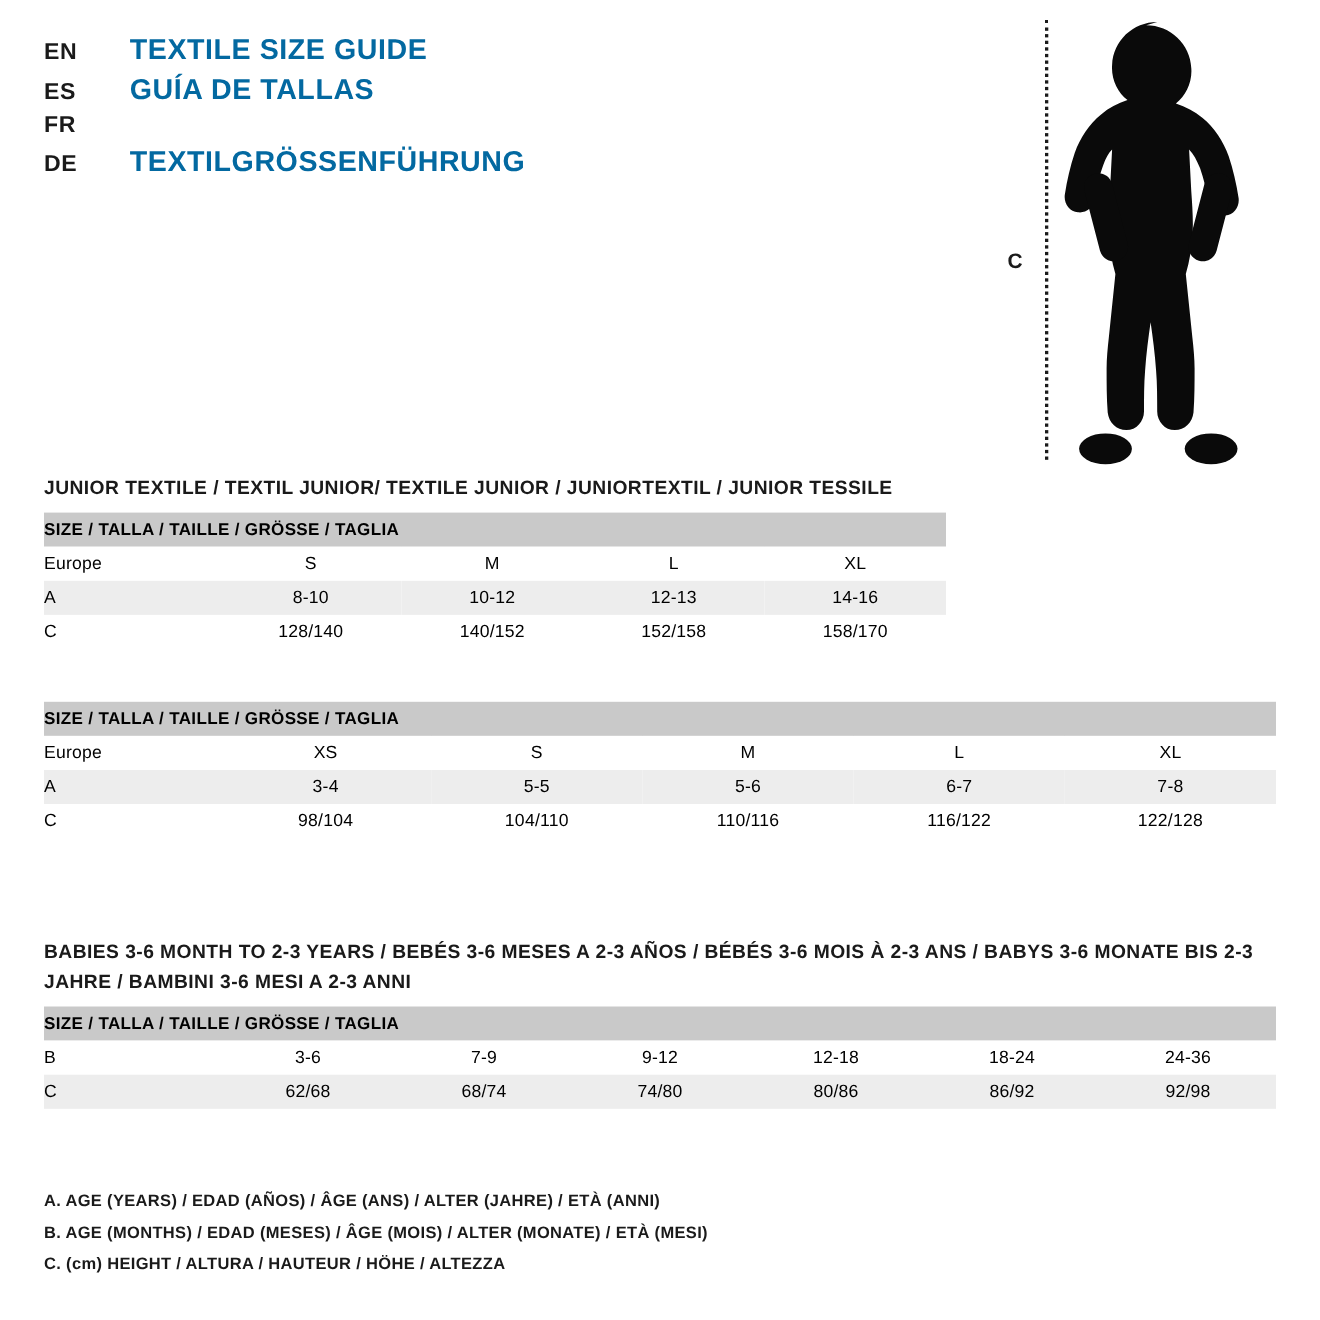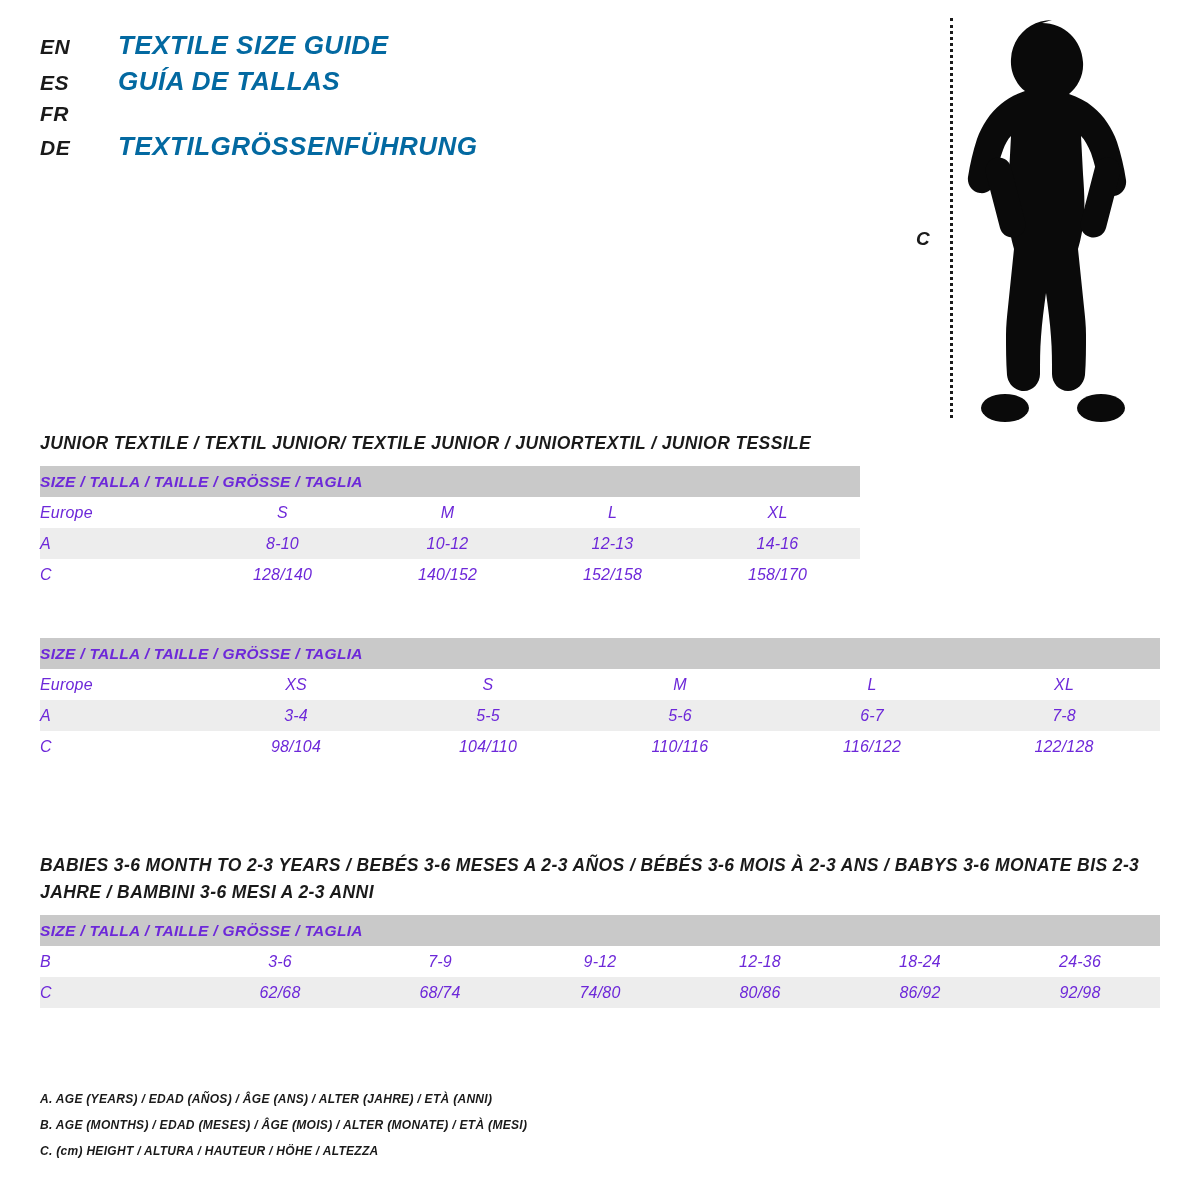--- a/index.html
+++ b/index.html
@@ -18,7 +18,6 @@
     position: relative;
     width: 994px;
     height: 1200px;
-    font-style: italic;
   }
 
   

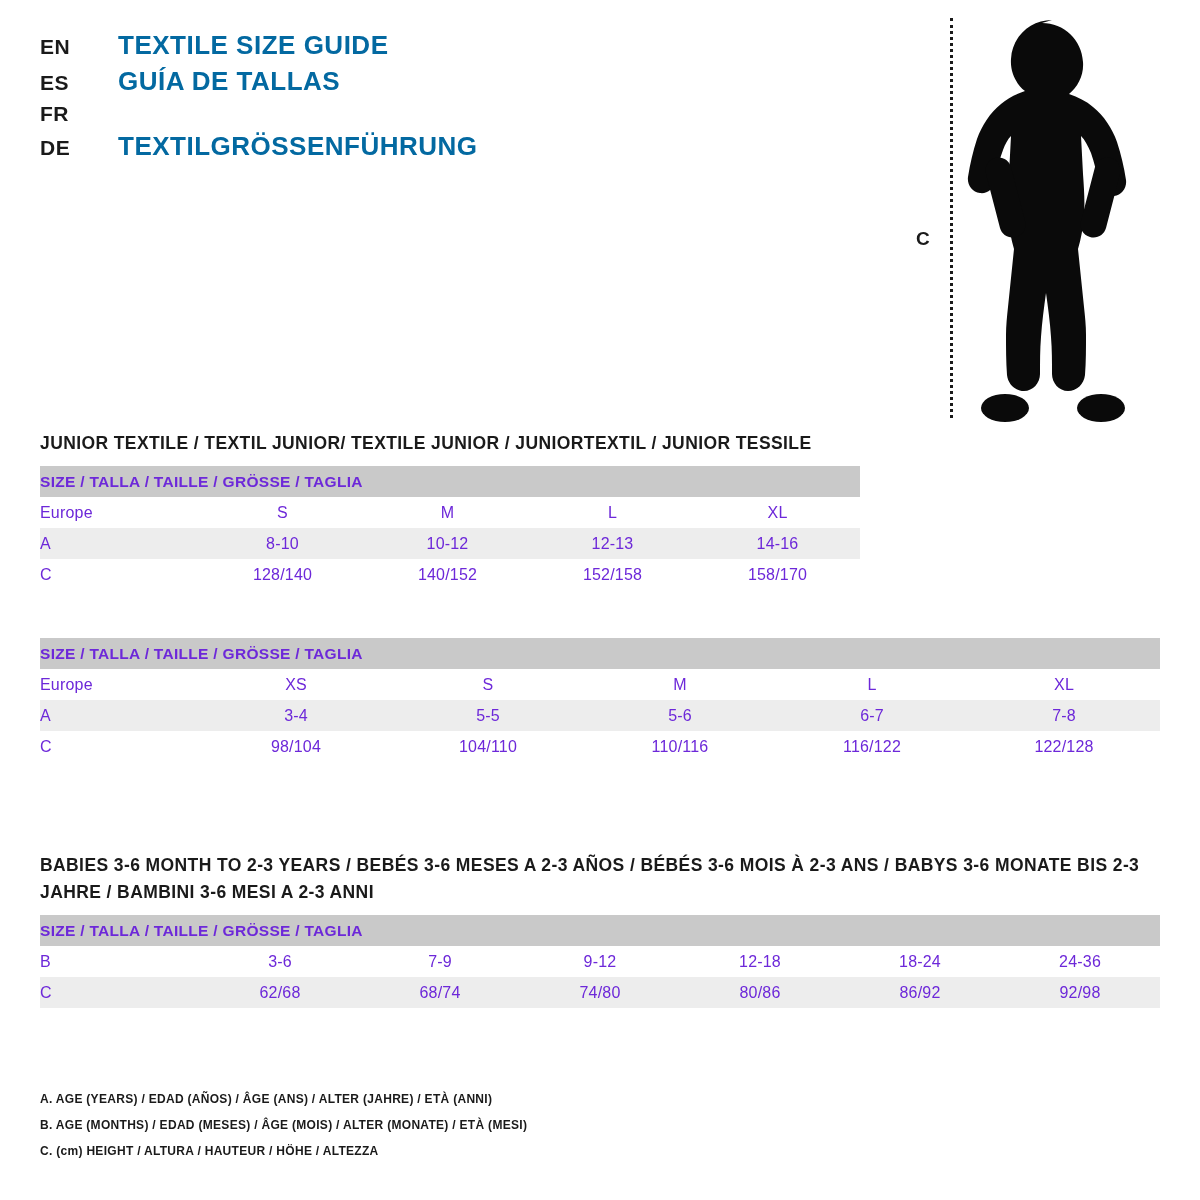--- a/index.html
+++ b/index.html
@@ -97,7 +97,7 @@
     border-collapse: collapse;
     table-layout: fixed;
     font-size: 16px;
-    color: #6d28d9;
+    color: #000000;
   }
   table.size-table td {
     padding: 3px 0;

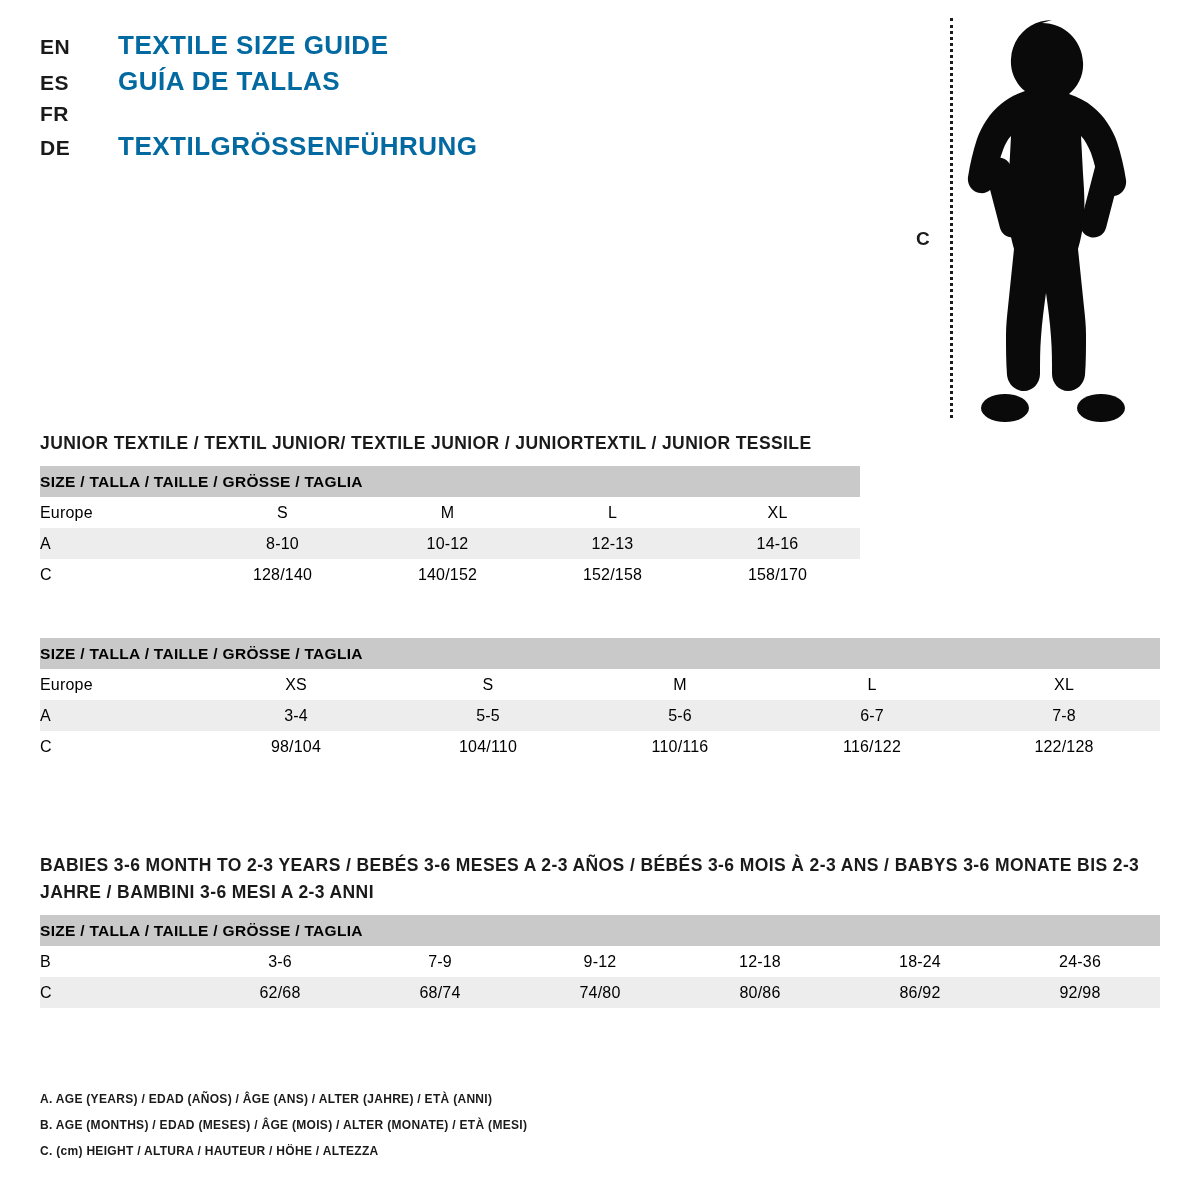--- a/index.html
+++ b/index.html
@@ -134,7 +134,7 @@
     width: 1100px;
   }
   .legend-line {
-    font-size: 12px;
+    font-size: 15px;
     font-weight: 700;
     letter-spacing: 0.3px;
     color: #1a1a1a;

